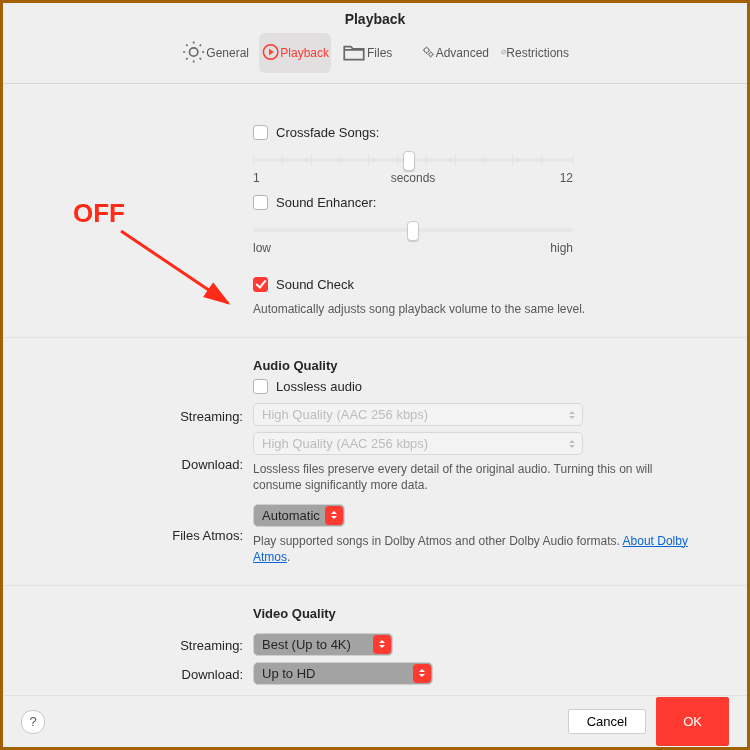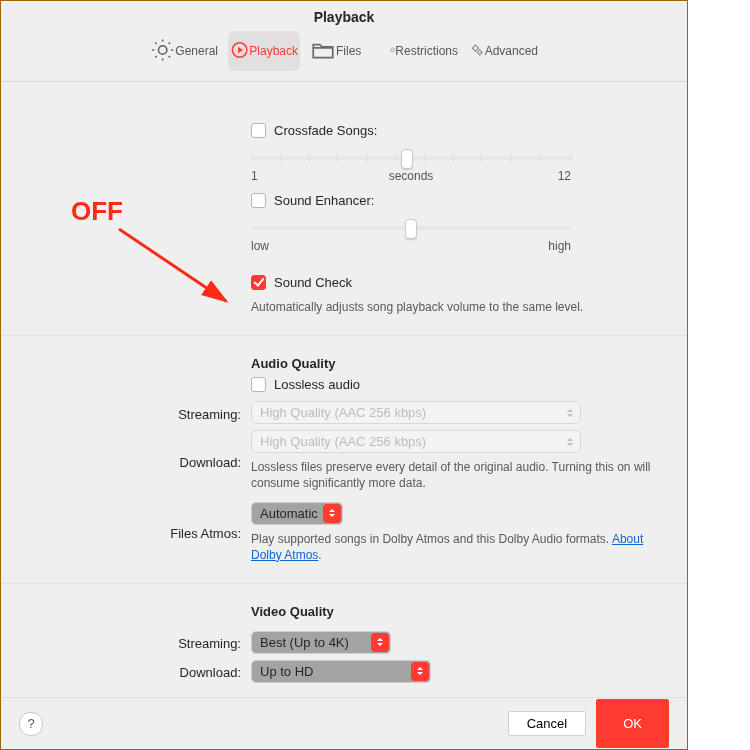--- a/index.html
+++ b/index.html
@@ -3,7 +3,7 @@
 <meta charset="utf-8">
 <style>
 html,body{margin:0;padding:0;width:750px;height:750px;font-family:-apple-system,BlinkMacSystemFont,"Helvetica Neue",Arial,sans-serif;font-size:13px;color:#262626;background:#fff;overflow:hidden}
-.window{position:relative;width:688px;height:750px;background:#f0efef;border:1px solid #a16207;box-sizing:border-box}
+.window{position:relative;width:750px;height:750px;background:#f0efef;border:3px solid #a16207;box-sizing:border-box}
 .title{font-weight:600;text-align:center;padding:8px 0 4px;font-size:14px}
 .tabs{display:flex;justify-content:center;gap:8px;padding:2px 0 10px}
 .tab{display:flex;flex-direction:row;align-items:center;width:68px;padding:6px 2px;border-radius:6px;font-size:12px;color:#565656}

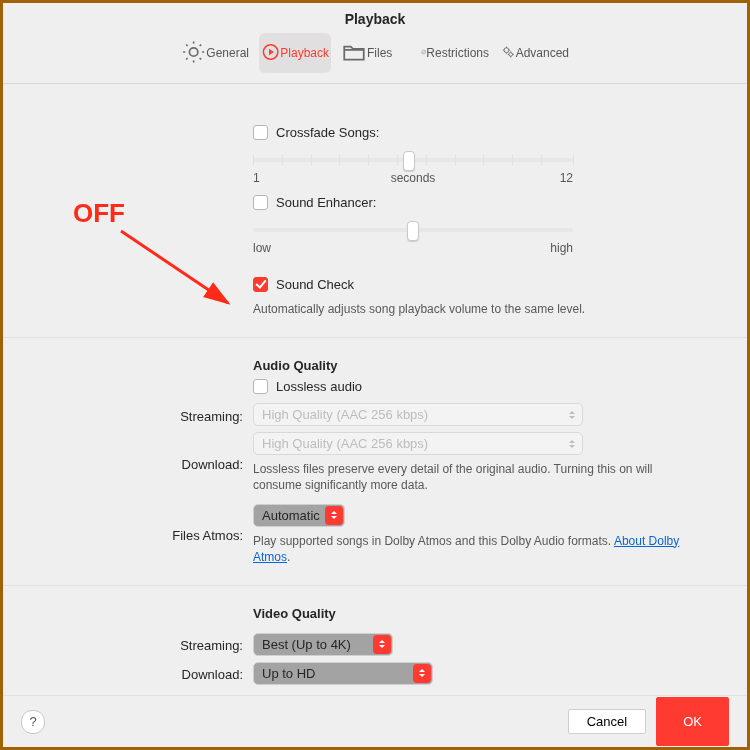--- a/index.html
+++ b/index.html
@@ -79,18 +79,18 @@
     </div>
     <div class="tab">
       <svg viewBox="0 0 24 24">
-          <circle cx="12" cy="12" r="9" fill="none" stroke="#6a6a6a" stroke-width="1.8"></circle>
-          <line x1="6" y1="18" x2="18" y2="6" stroke="#6a6a6a" stroke-width="1.8"></line>
-        </svg>
-      <span>Restrictions</span>
-    </div>
-    <div class="tab">
-      <svg viewBox="0 0 24 24">
           <circle cx="9" cy="9" r="4" fill="none" stroke="#6a6a6a" stroke-width="1.5"></circle>
           <circle cx="16" cy="16" r="3" fill="none" stroke="#6a6a6a" stroke-width="1.5"></circle>
           <path stroke="#6a6a6a" stroke-width="1.5" d="M9 3v2M9 13v2M3 9h2M13 9h2M16 11v2M16 19v2M11 16h2M19 16h2"></path>
         </svg>
       <span>Advanced</span>
+    </div>
+    <div class="tab">
+      <svg viewBox="0 0 24 24">
+          <circle cx="12" cy="12" r="9" fill="none" stroke="#6a6a6a" stroke-width="1.8"></circle>
+          <line x1="6" y1="18" x2="18" y2="6" stroke="#6a6a6a" stroke-width="1.8"></line>
+        </svg>
+      <span>Restrictions</span>
     </div>
   </div>
   <div class="sep"></div>

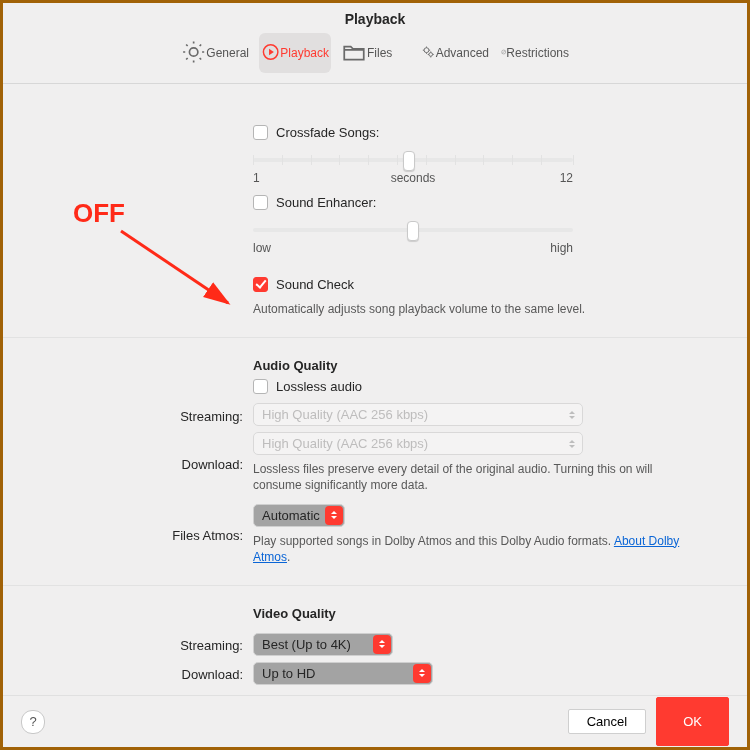--- a/index.html
+++ b/index.html
@@ -195,7 +195,7 @@
             <span class="chev"></span>
           </div>
           <div class="desc">
-            <span>Play supported songs in Dolby Atmos and this Dolby Audio formats.</span>
+            <span>Play supported songs in Dolby Atmos and other Dolby Audio formats.</span>
             <a href="#" class="link">About Dolby Atmos</a>.
           </div>
         </div>

